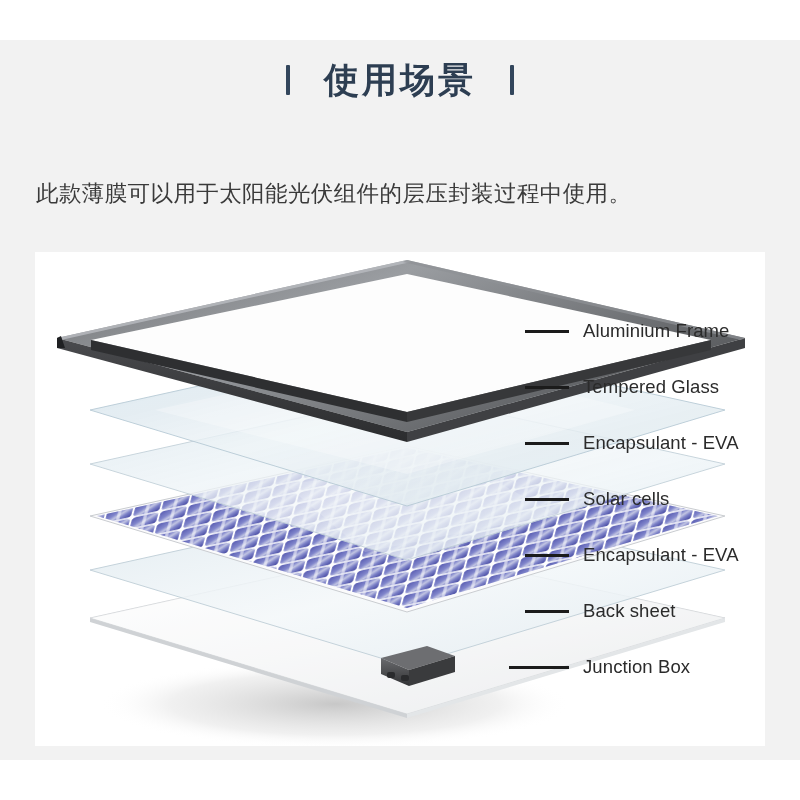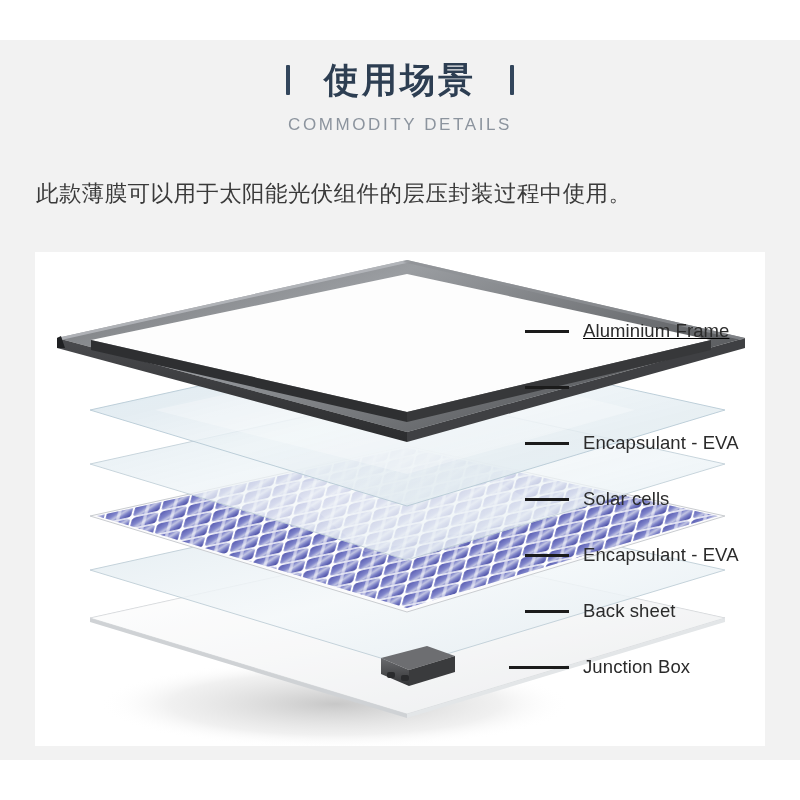--- a/index.html
+++ b/index.html
@@ -147,7 +147,6 @@
       <span class="main-title">使用场景</span>
       <span class="title-bar"></span>
     </div>
-    <div class="sub-title">COMMODITY DETAILS</div>
   </div>
 
   <div class="description">此款薄膜可以用于太阳能光伏组件的层压封装过程中使用。</div>

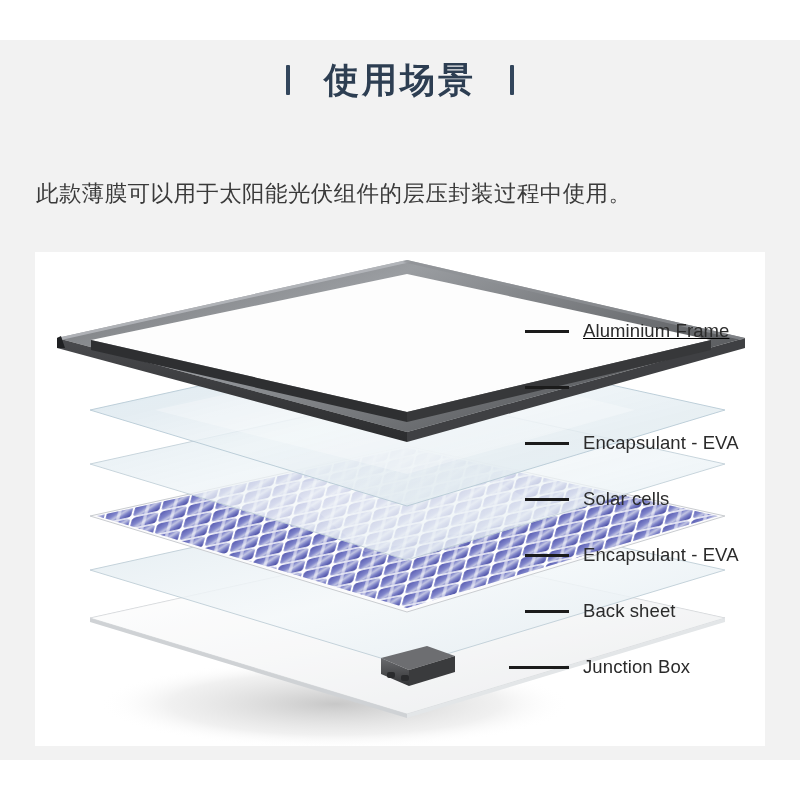--- a/index.html
+++ b/index.html
@@ -275,7 +275,7 @@
 
     <div class="labels">
 
-      <div class="label-row" style="top:68px;text-decoration:underline;">
+      <div class="label-row" style="top:68px;">
         <span class="label-line"></span>
         <span class="label-text">Aluminium Frame</span>
       </div>

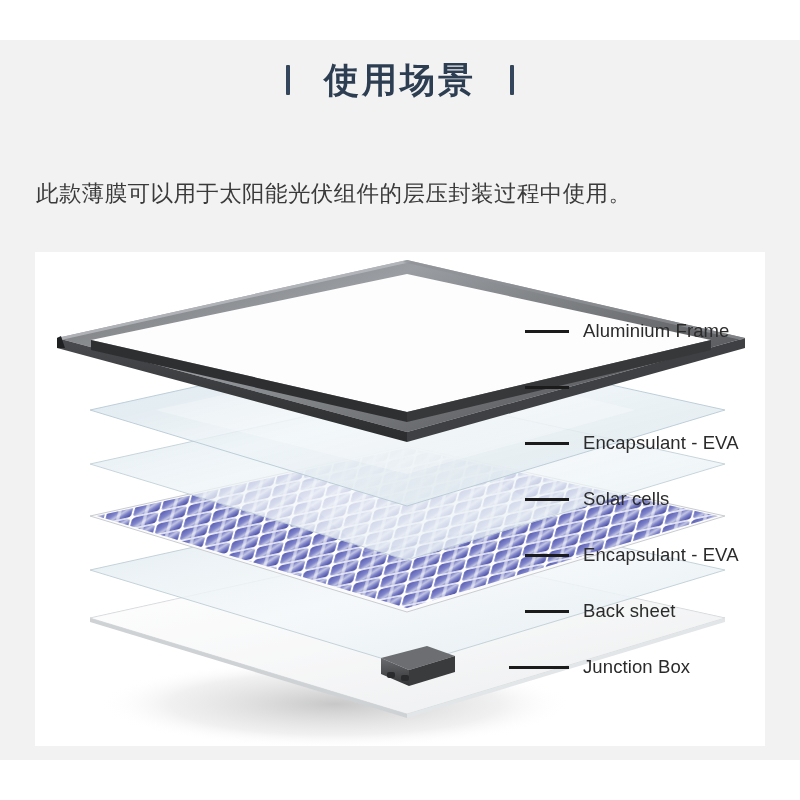--- a/index.html
+++ b/index.html
@@ -282,6 +282,7 @@
 
       <div class="label-row" style="top:124px;">
         <span class="label-line"></span>
+        <span class="label-text">Tempered Glass</span>
       </div>
 
       <div class="label-row" style="top:180px;">

